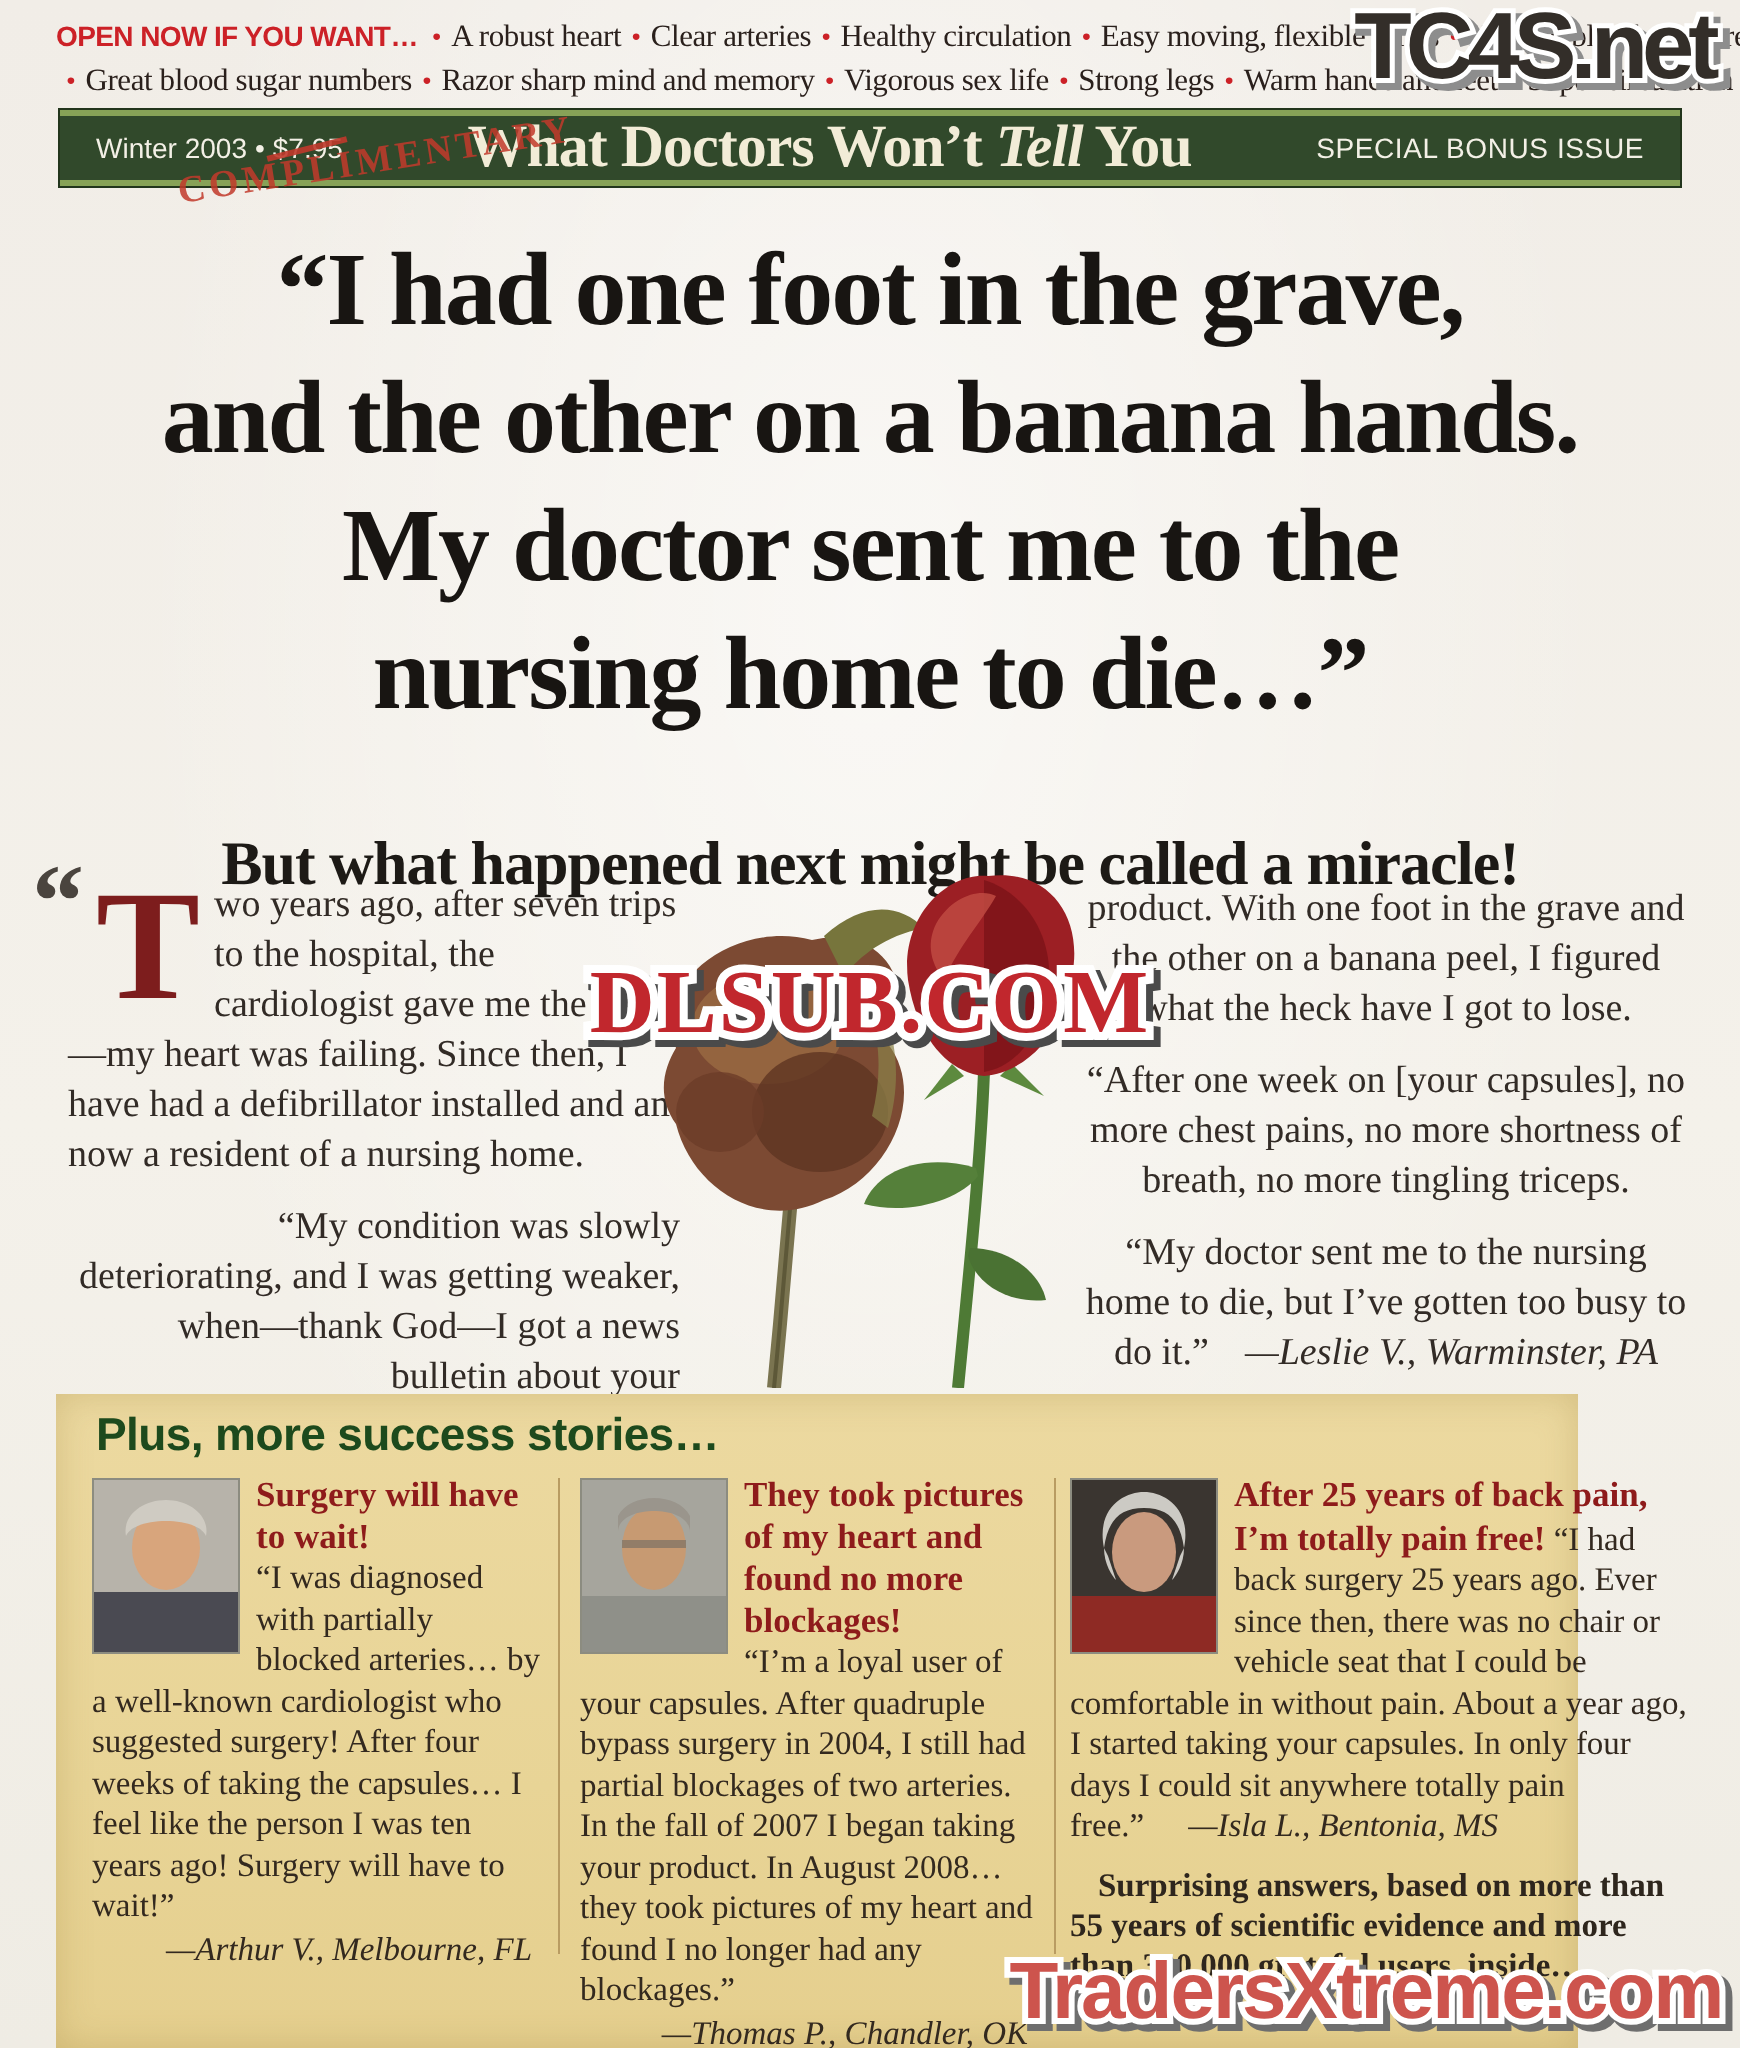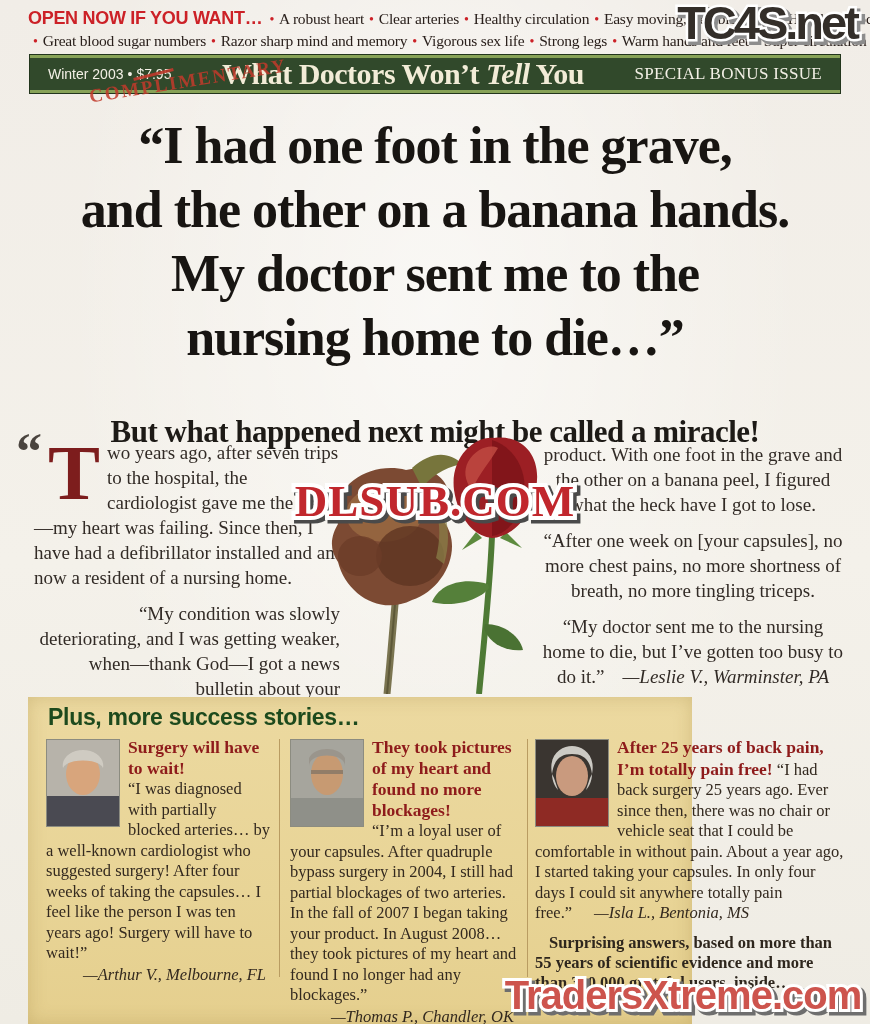--- a/index.html
+++ b/index.html
@@ -19,7 +19,7 @@
   
   .banner{position:absolute;left:28px;top:8px;width:820px;text-align:center;}
   .banner-line{white-space:nowrap;font-size:15.5px;letter-spacing:-.2px;line-height:21px;color:#2a201c;}
-  .banner-lead{font-family:"Liberation Sans",sans-serif;font-weight:bold;color:#cc2127;font-size:18px;letter-spacing:-.3px;margin-right:2px;}
+  .banner-lead{font-family:"Liberation Sans",sans-serif;font-weight:bold;color:#cc2127;font-size:14px;letter-spacing:-.3px;margin-right:2px;}
   .dot{color:#cc2127;font-size:14px;margin:0 5px;}
 
   

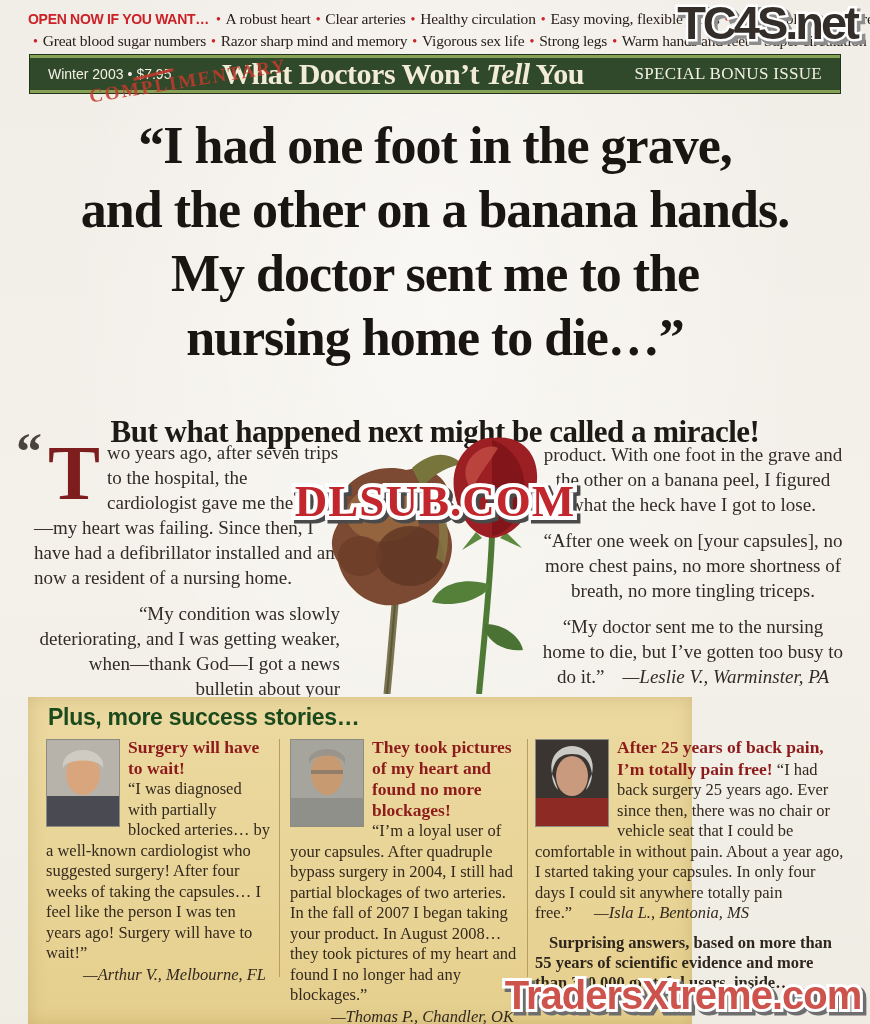--- a/index.html
+++ b/index.html
@@ -48,7 +48,7 @@
   }
   .mh-title{font-size:30px;font-weight:bold;color:#f2ecd7;white-space:nowrap;letter-spacing:-.5px;}
   .mh-title .it{font-style:italic;}
-  .mh-right{font-family:Liberation Serif, serif;font-size:17px;color:#f3f0e6;letter-spacing:.3px;white-space:nowrap;}
+  .mh-right{font-family:Liberation Sans, sans-serif;font-size:14px;color:#f3f0e6;letter-spacing:.3px;white-space:nowrap;}
   .stamp{
     position:absolute;left:88px;top:70px;z-index:5;
     font-size:19px;font-weight:bold;letter-spacing:2px;color:#c23a2b;

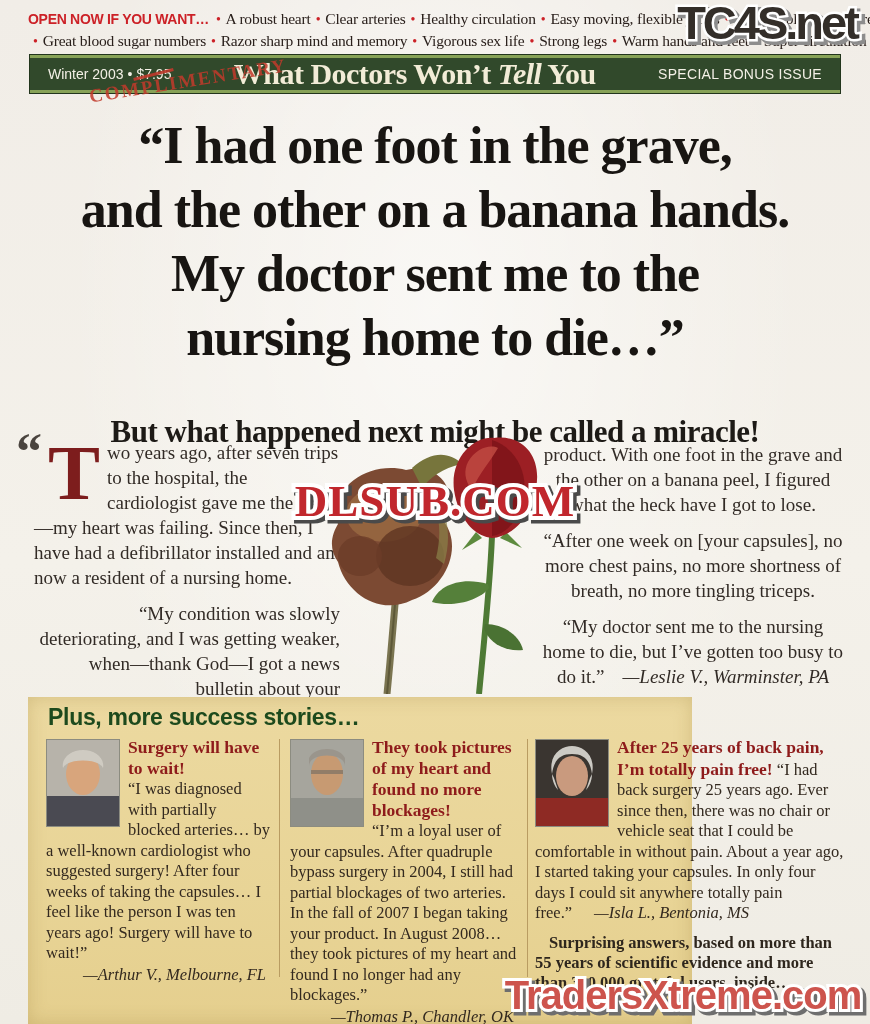--- a/index.html
+++ b/index.html
@@ -81,7 +81,7 @@
 
   
   .success{
-    position:absolute;left:28px;top:697px;width:664px;height:327px;
+    position:absolute;left:28px;top:697px;width:761px;height:327px;
     background:linear-gradient(180deg,#ecd9a0 0%,#e8d496 60%,#e5cf8e 100%);
     box-shadow:inset 0 0 18px rgba(140,110,40,.25);
     text-decoration:underline;

